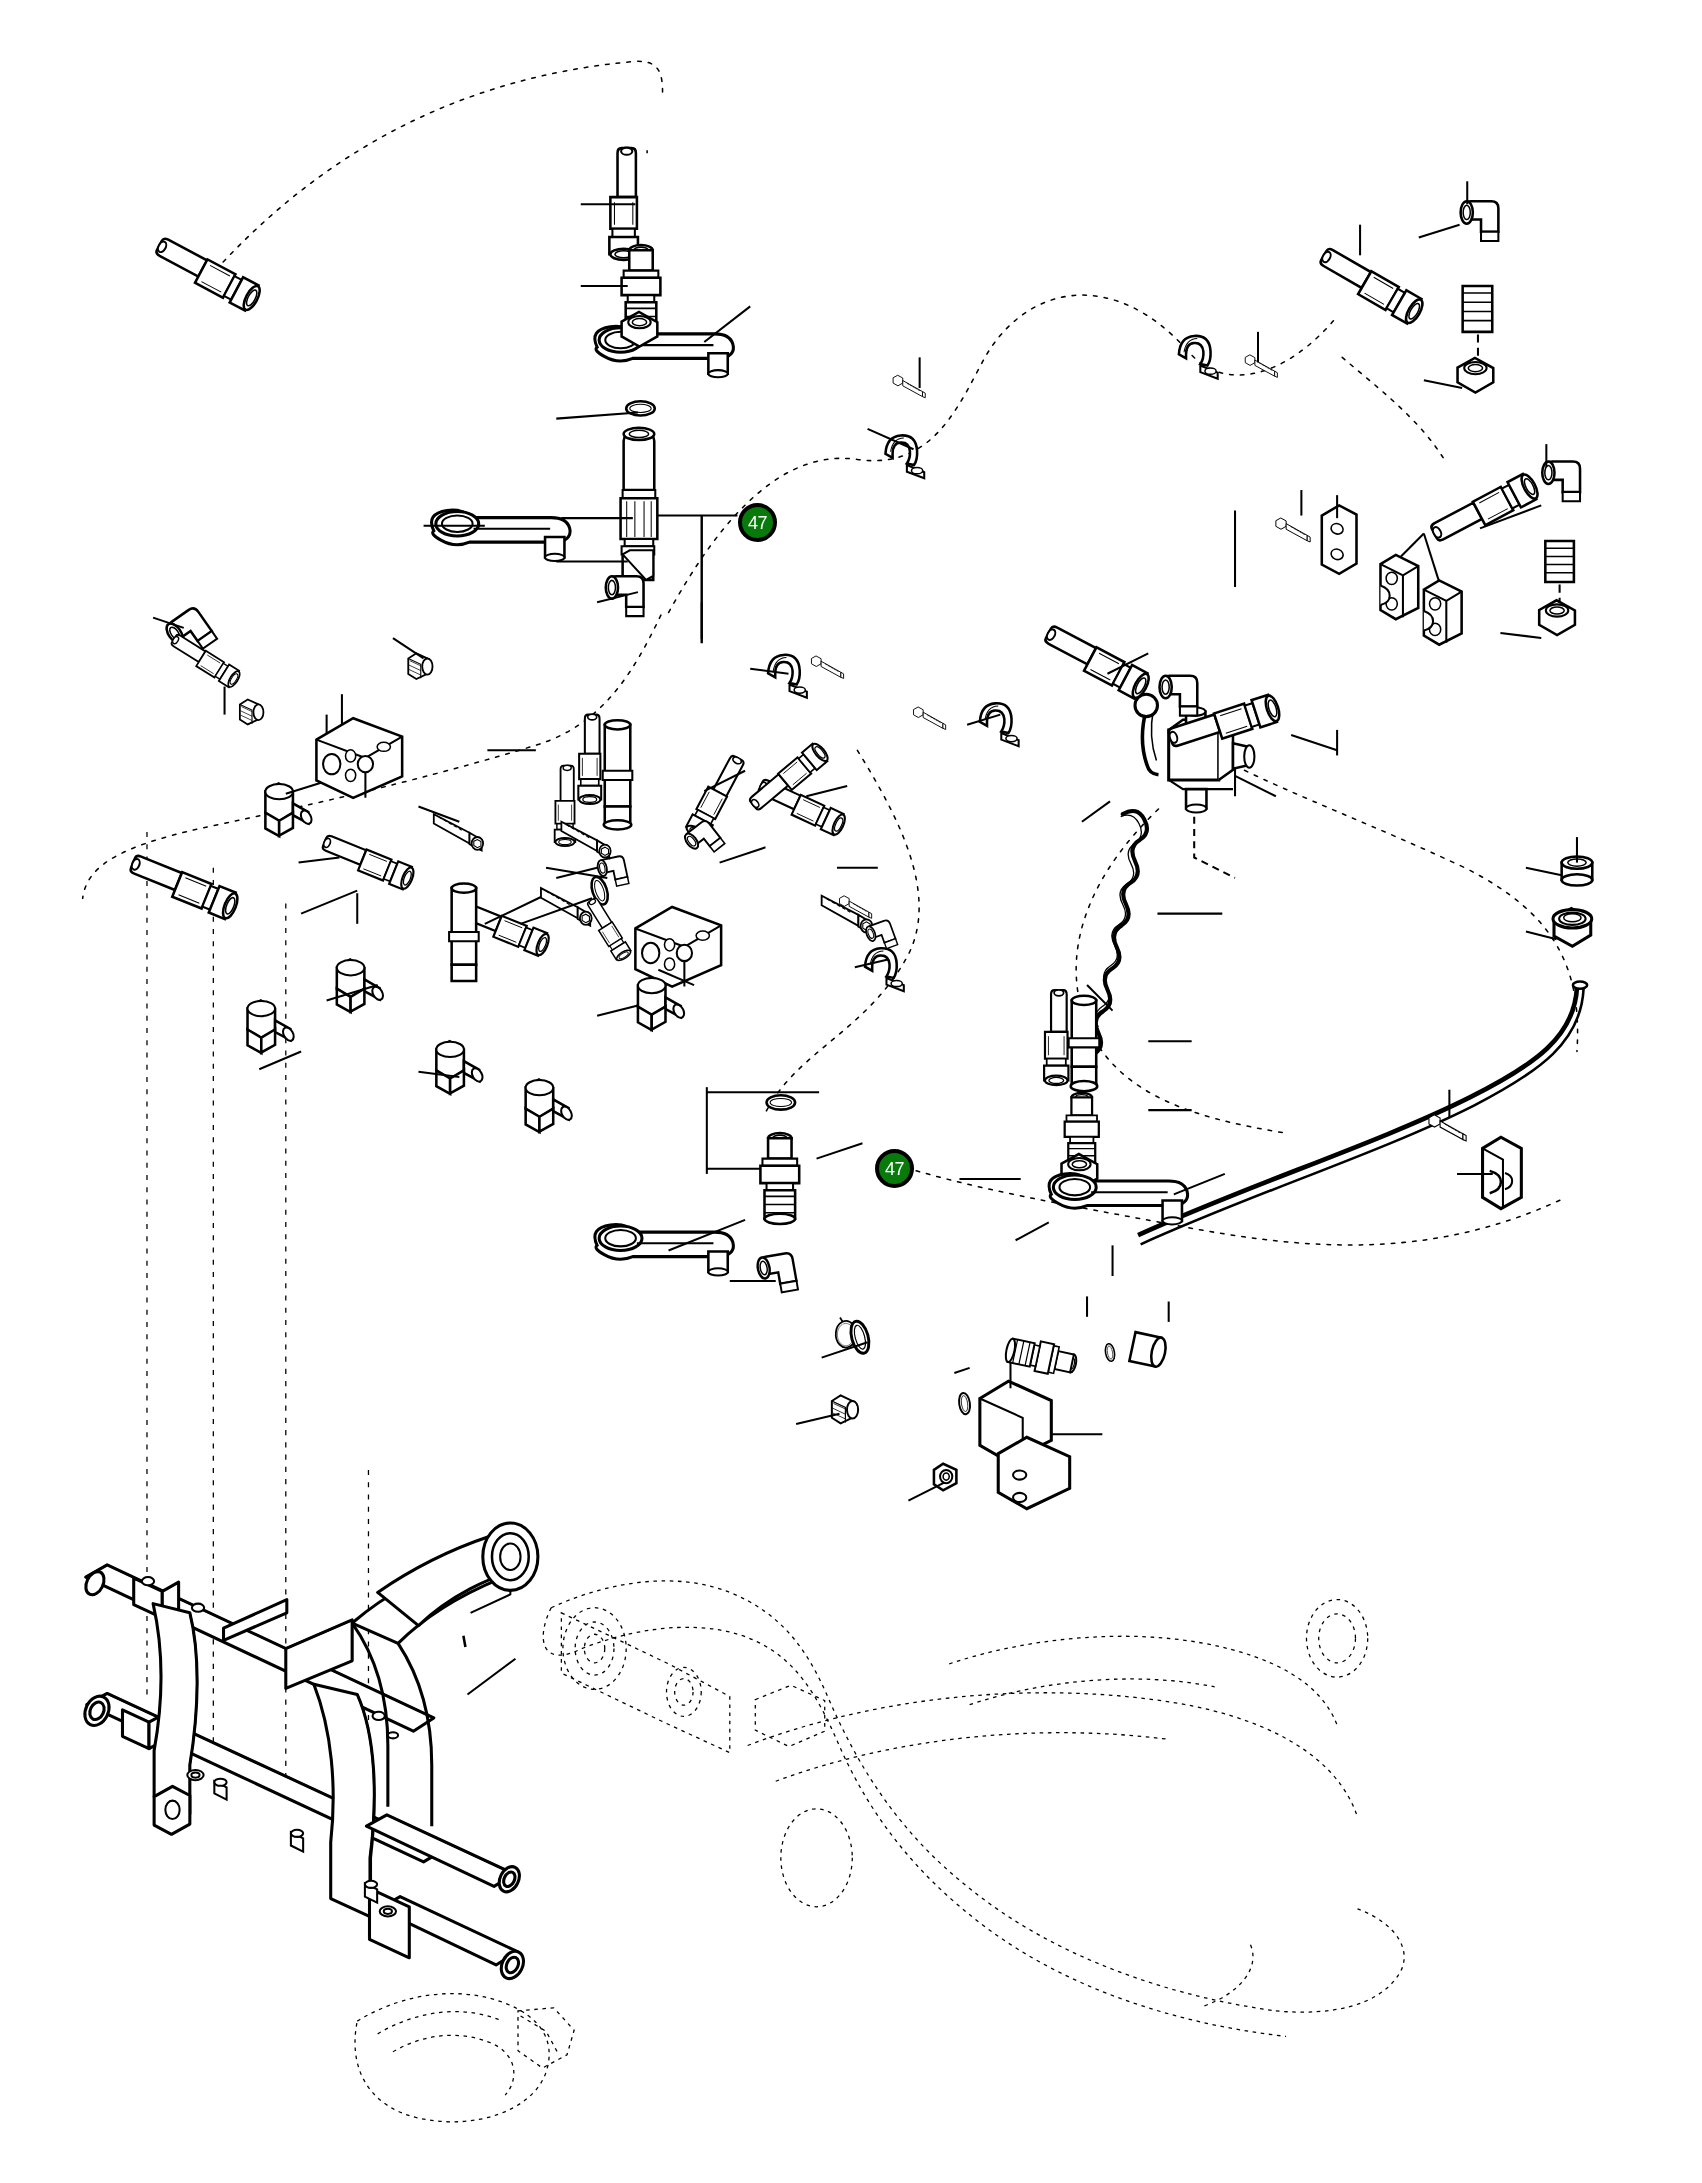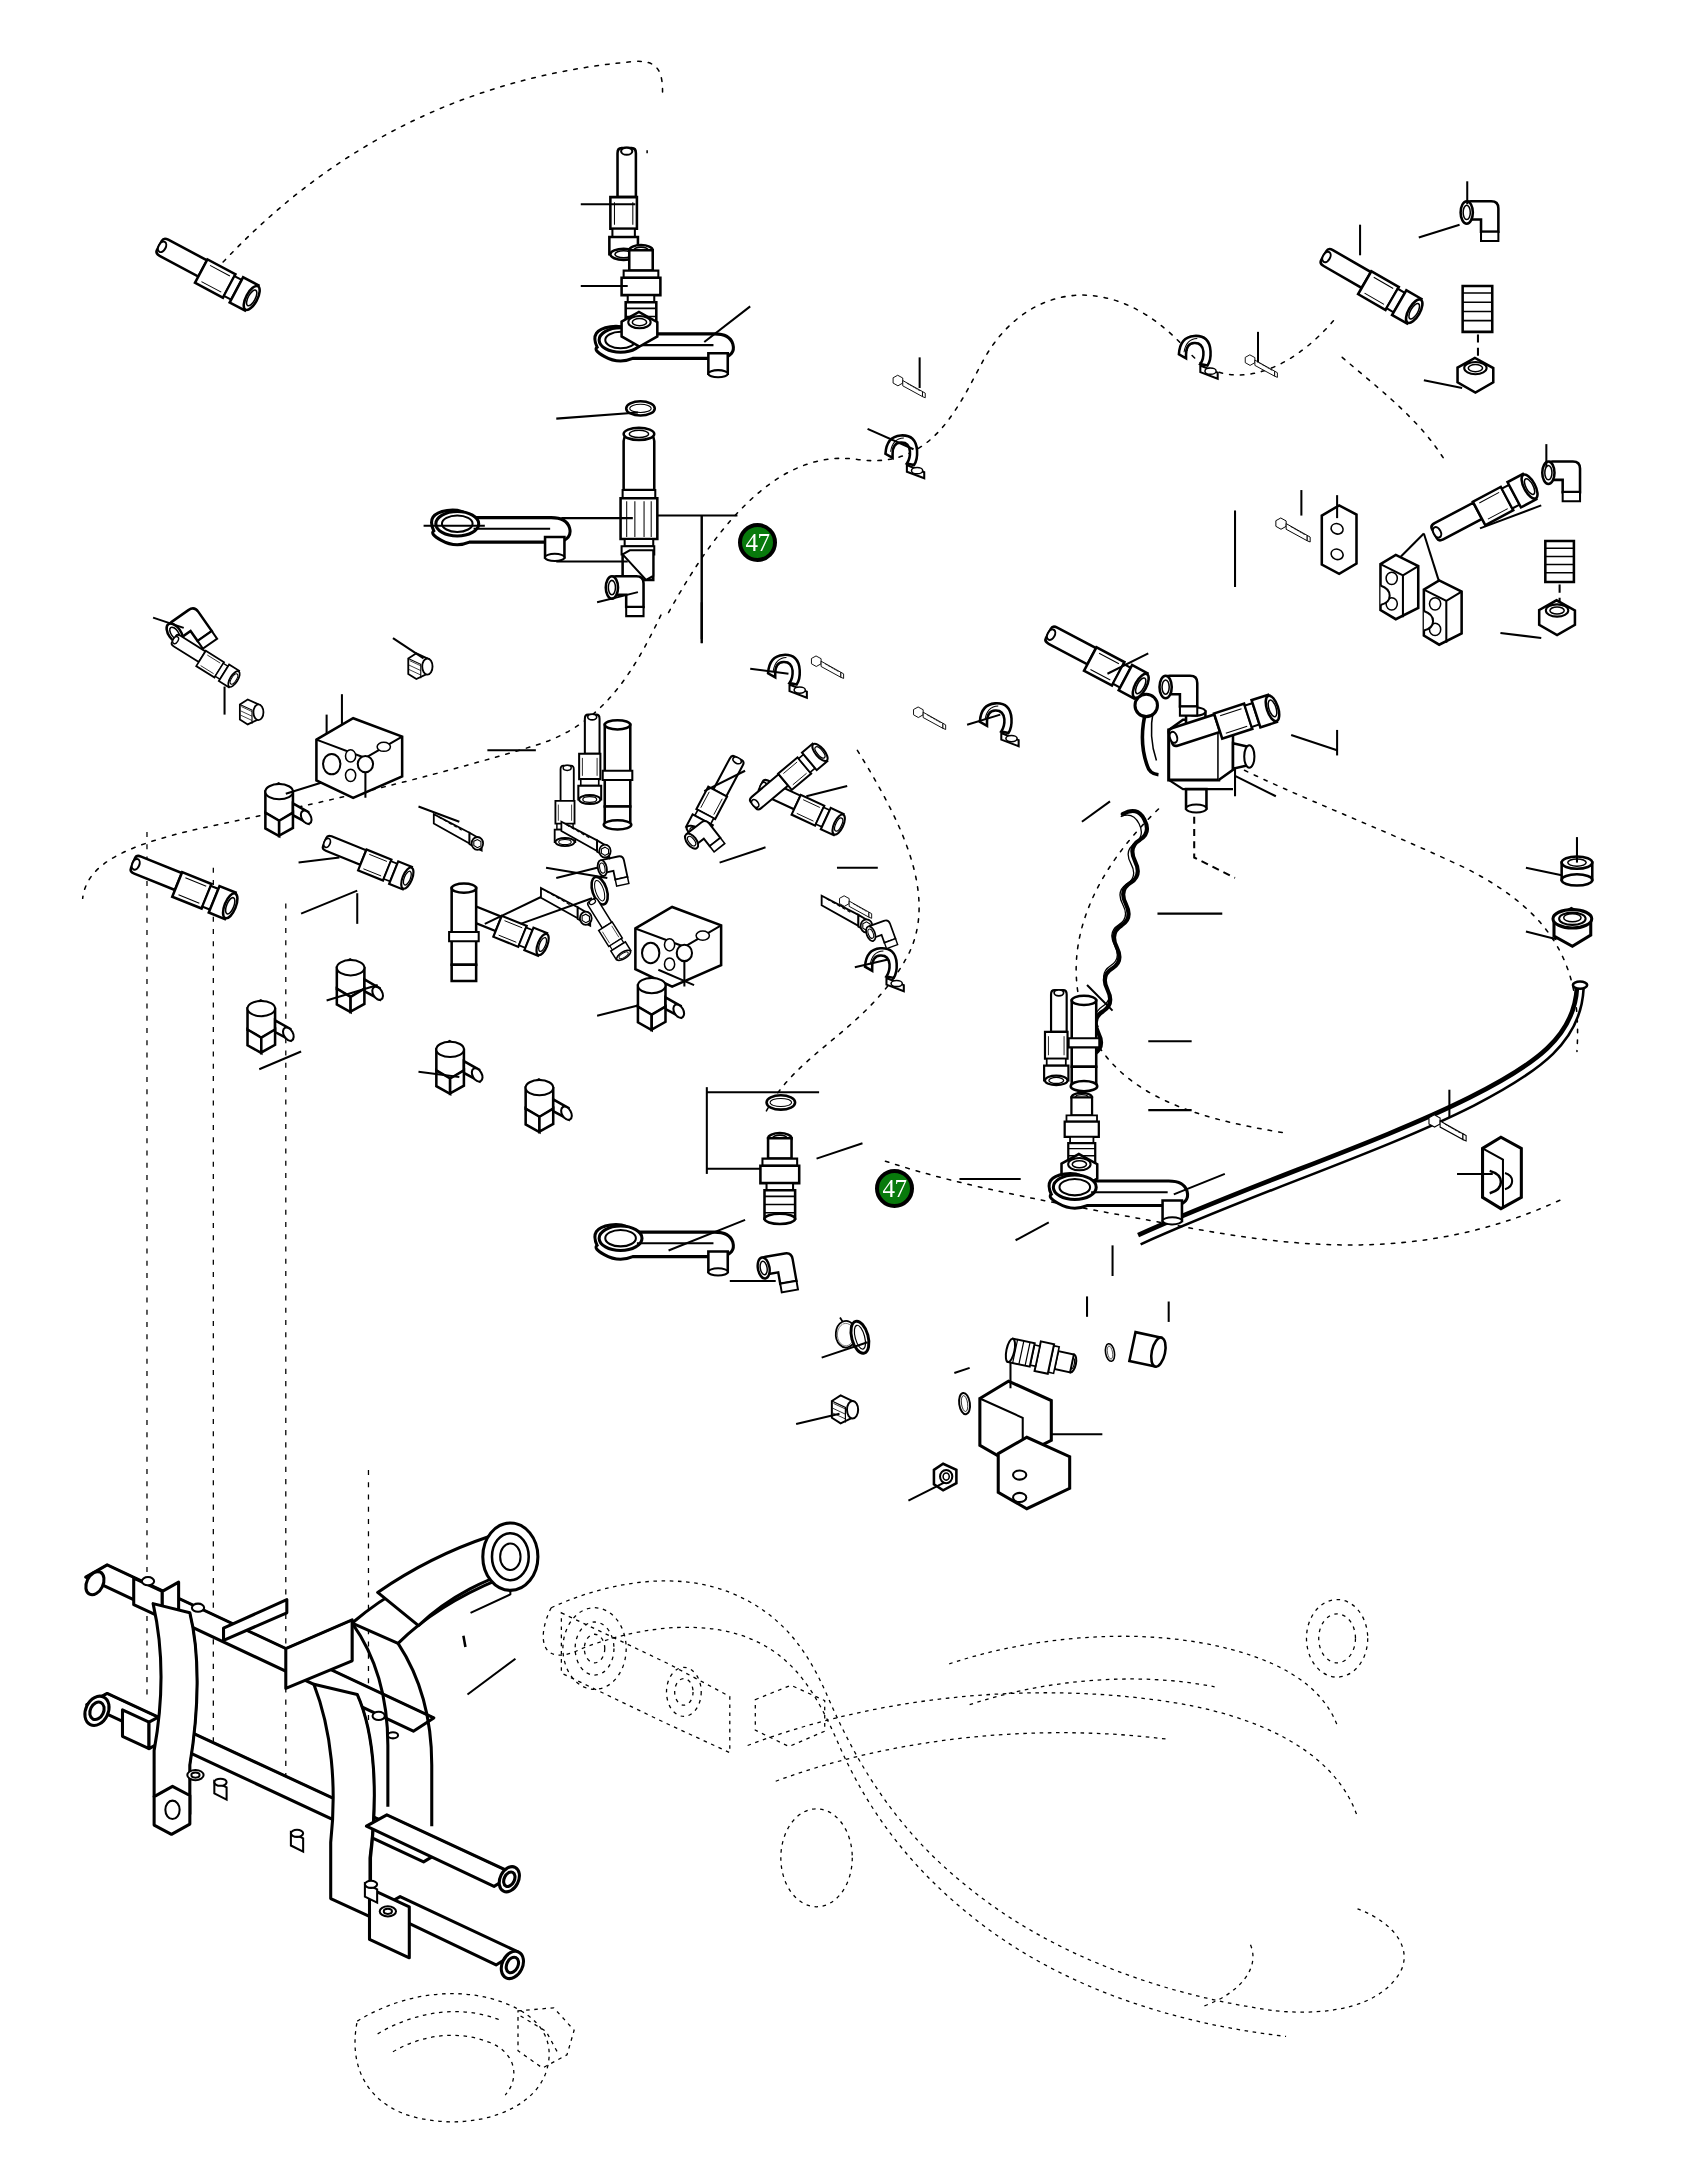--- a/index.html
+++ b/index.html
@@ -18,13 +18,12 @@
     border-radius:50%;
     box-sizing:border-box;
     display:flex;align-items:center;justify-content:center;
-    font-family:Liberation Serif, serif;
-    font-size:25px;
+    font-family:Liberation Sans, sans-serif;
+    font-size:18px;
     font-weight:400;
     letter-spacing:-0.5px;
     line-height:1;
     user-select:none;
-    margin-top:20px;
   }
   .badge span{display:block;transform:translateY(-0.5px);}
 </style>

